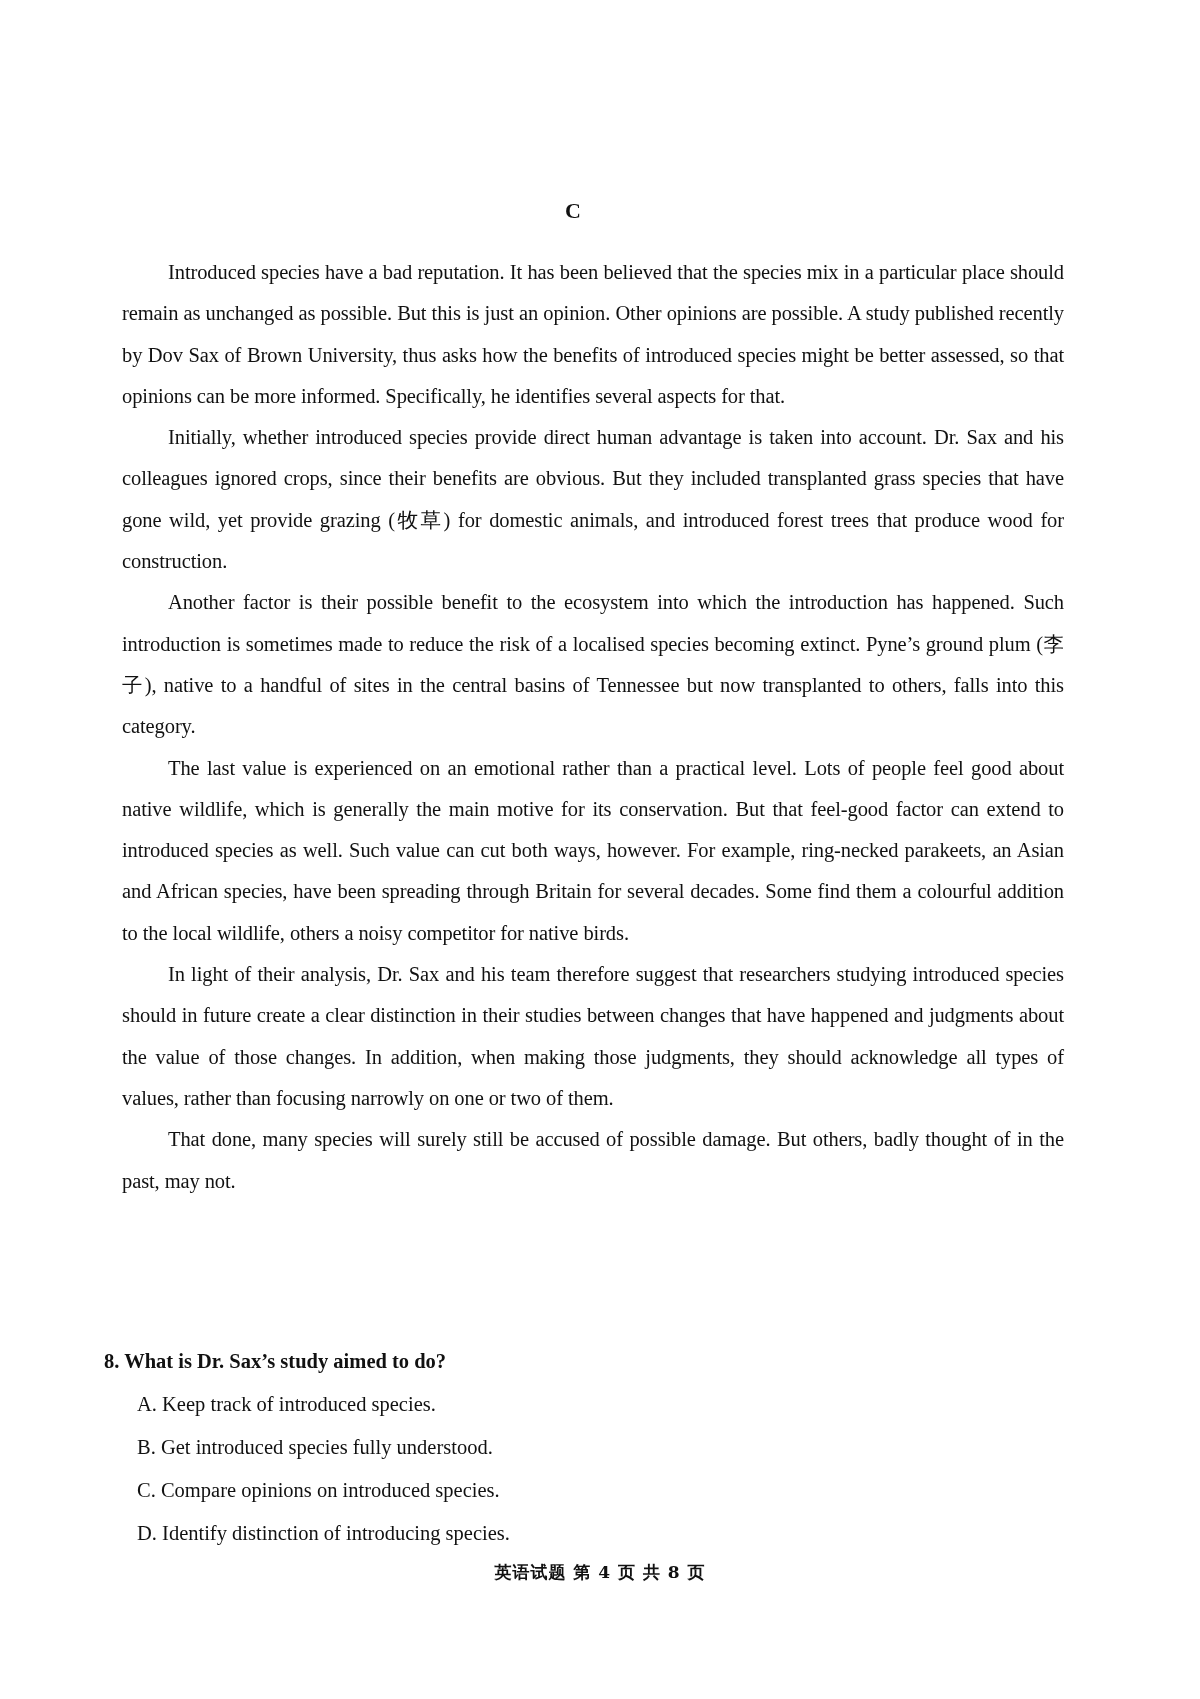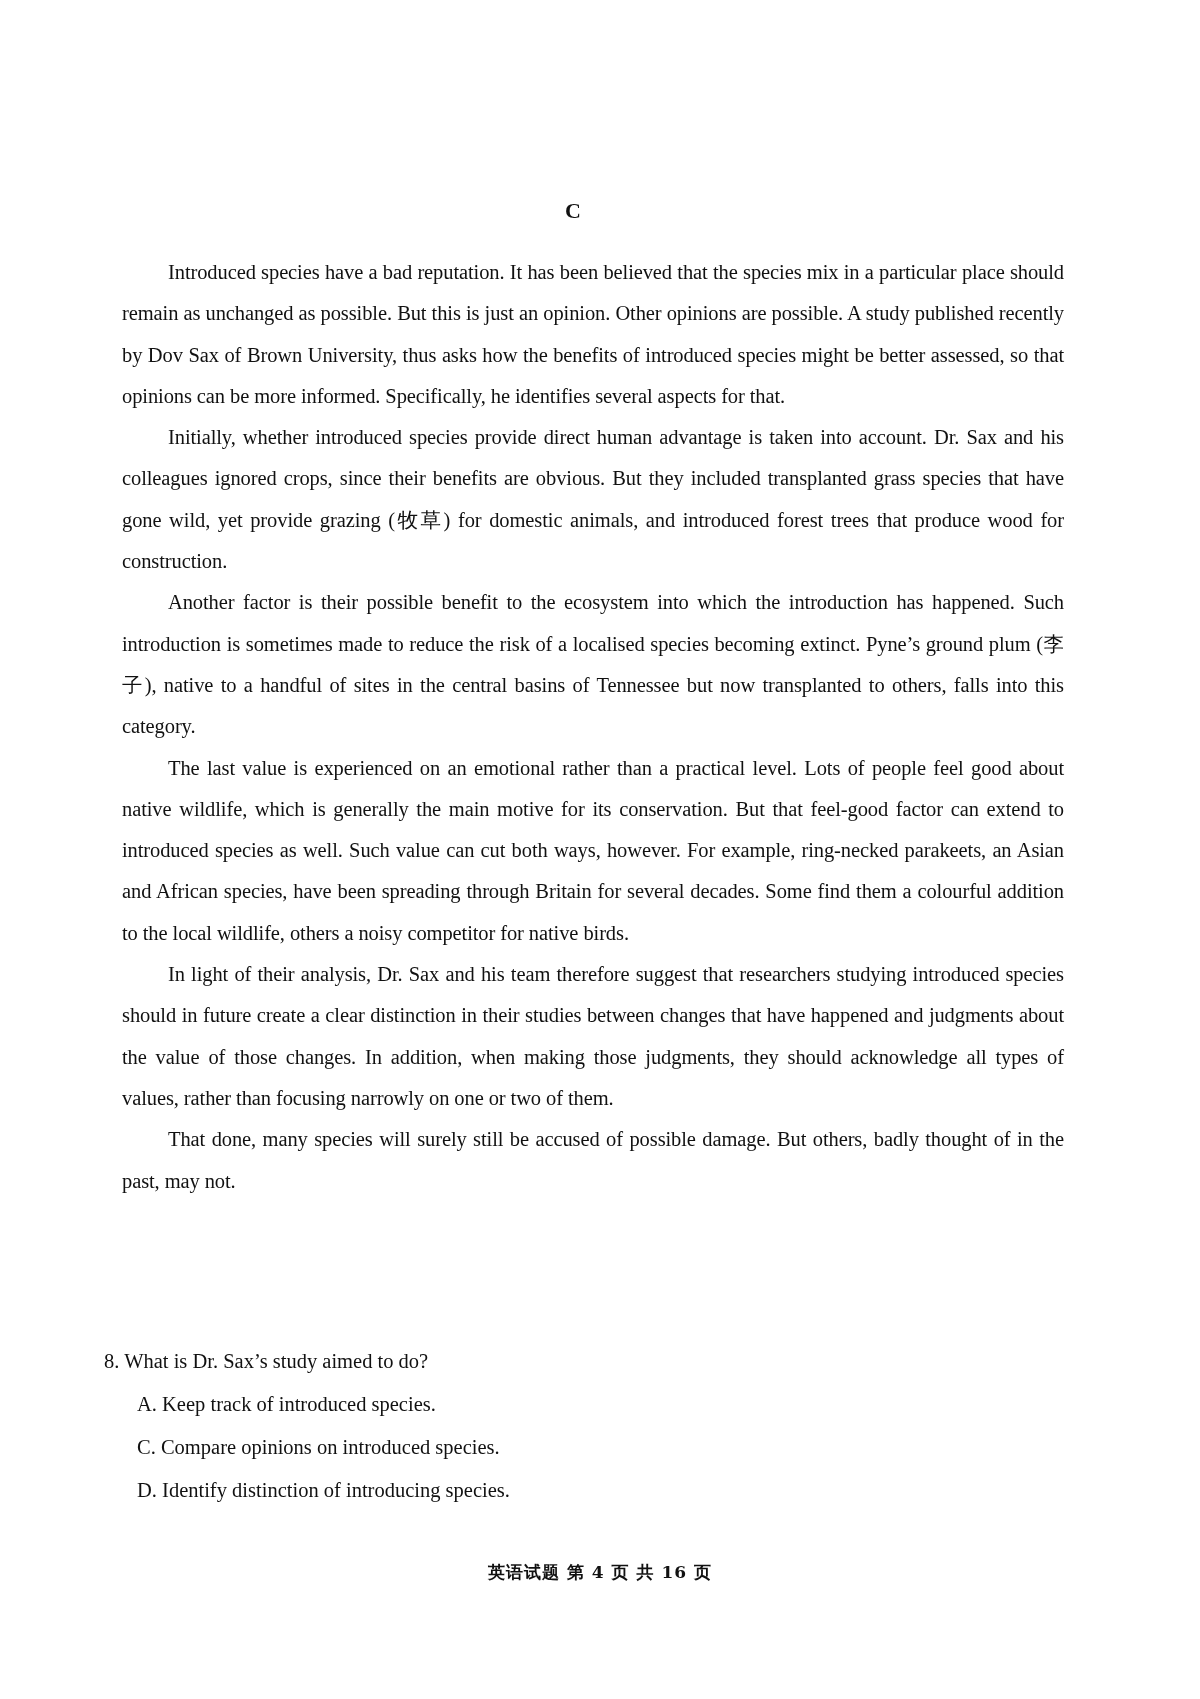--- a/index.html
+++ b/index.html
@@ -12,7 +12,7 @@
   .para { margin: 0; font-size: 20.5px; line-height: 41.3px; text-align: justify;
           text-indent: 46px; letter-spacing: -0.1px; }
   .question { position: absolute; top: 1342px; left: 2px; width: 942px; font-size: 20.5px; }
-  .q-stem { line-height: 39px; margin: 0; }
+  .q-stem { line-height: 39px; margin: 0; font-weight: bold; }
   .option { line-height: 39px; margin: 4px 0 0 33px; }
   .footer { position: absolute; top: 1561px; left: 0; width: 1200px; text-align: center;
             font-family: "DejaVu Serif", serif; font-size: 17px; font-weight: bold; letter-spacing: 1px; }

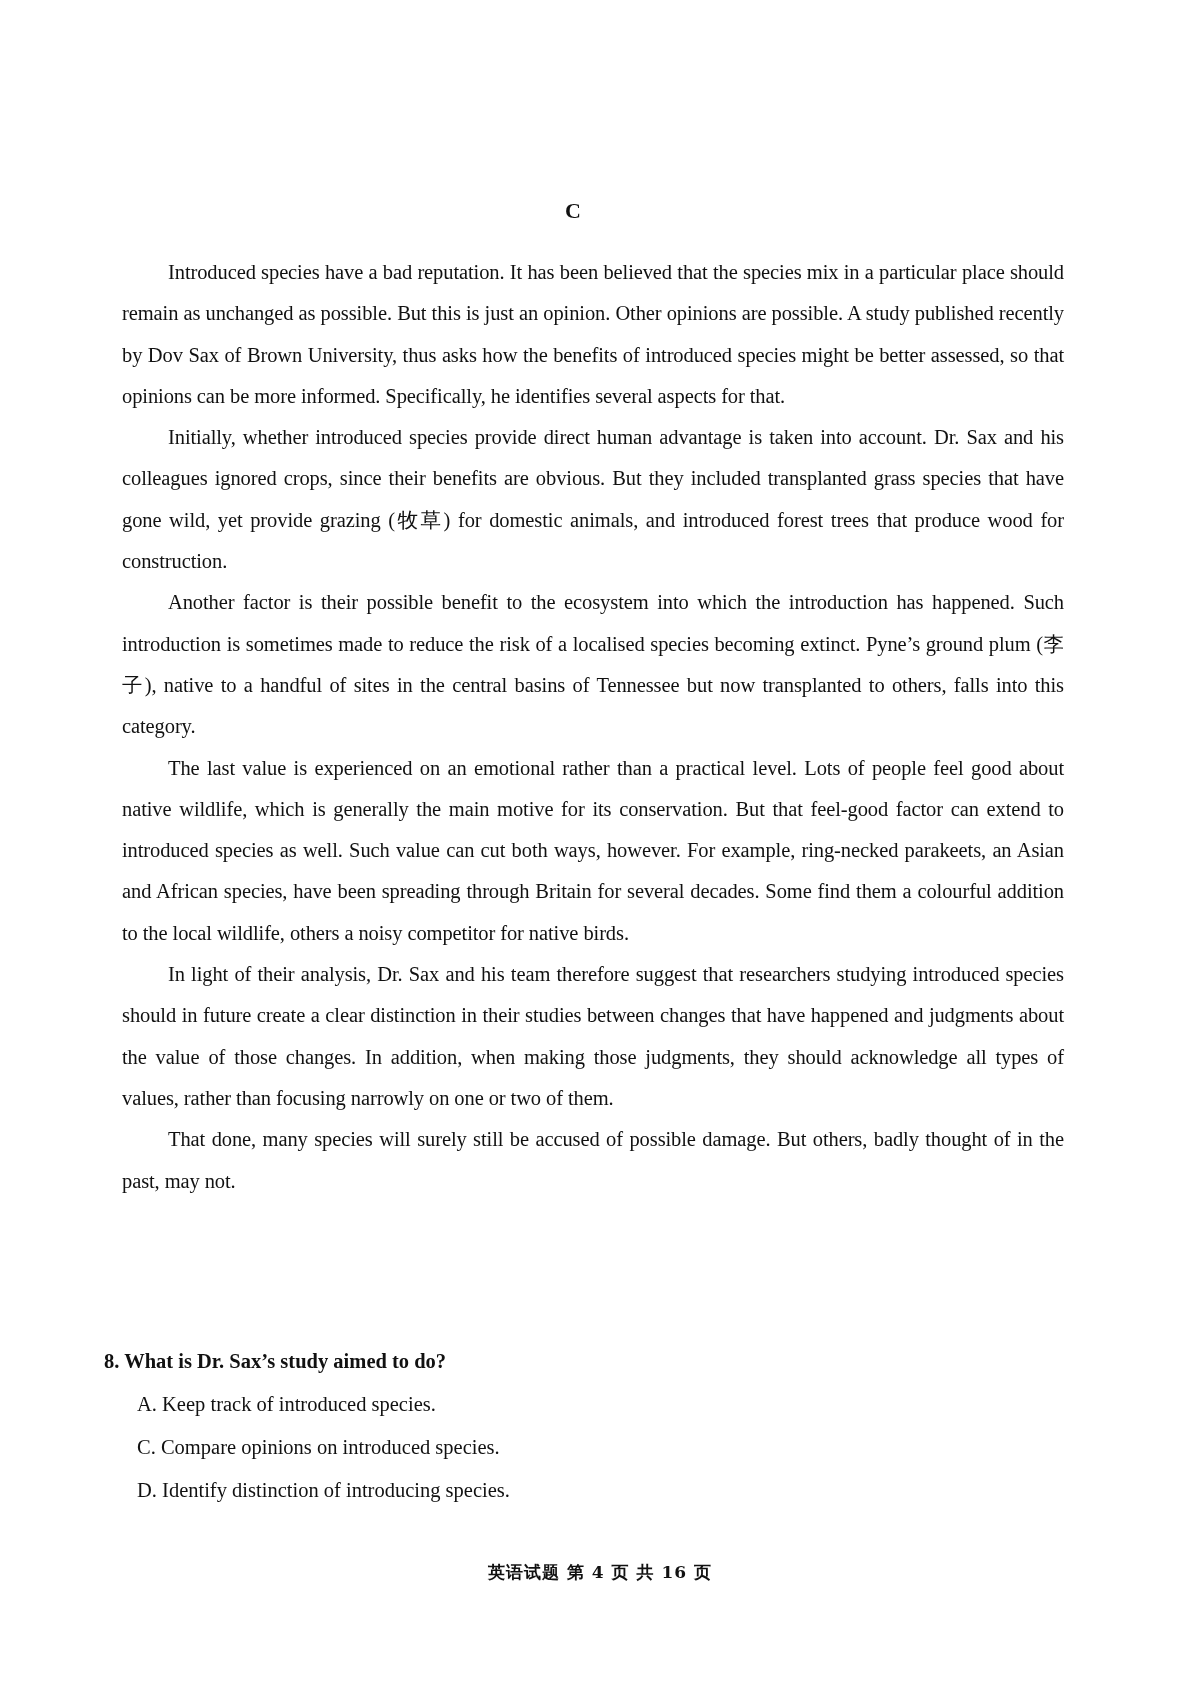--- a/index.html
+++ b/index.html
@@ -36,6 +36,7 @@
   <div class="question">
     <p class="q-stem">8. What is Dr. Sax’s study aimed to do?</p>
     <p class="option">A. Keep track of introduced species.</p>
+    <p class="option">B. Get introduced species fully understood.</p>
     <p class="option">C. Compare opinions on introduced species.</p>
     <p class="option">D. Identify distinction of introducing species.</p>
   </div>

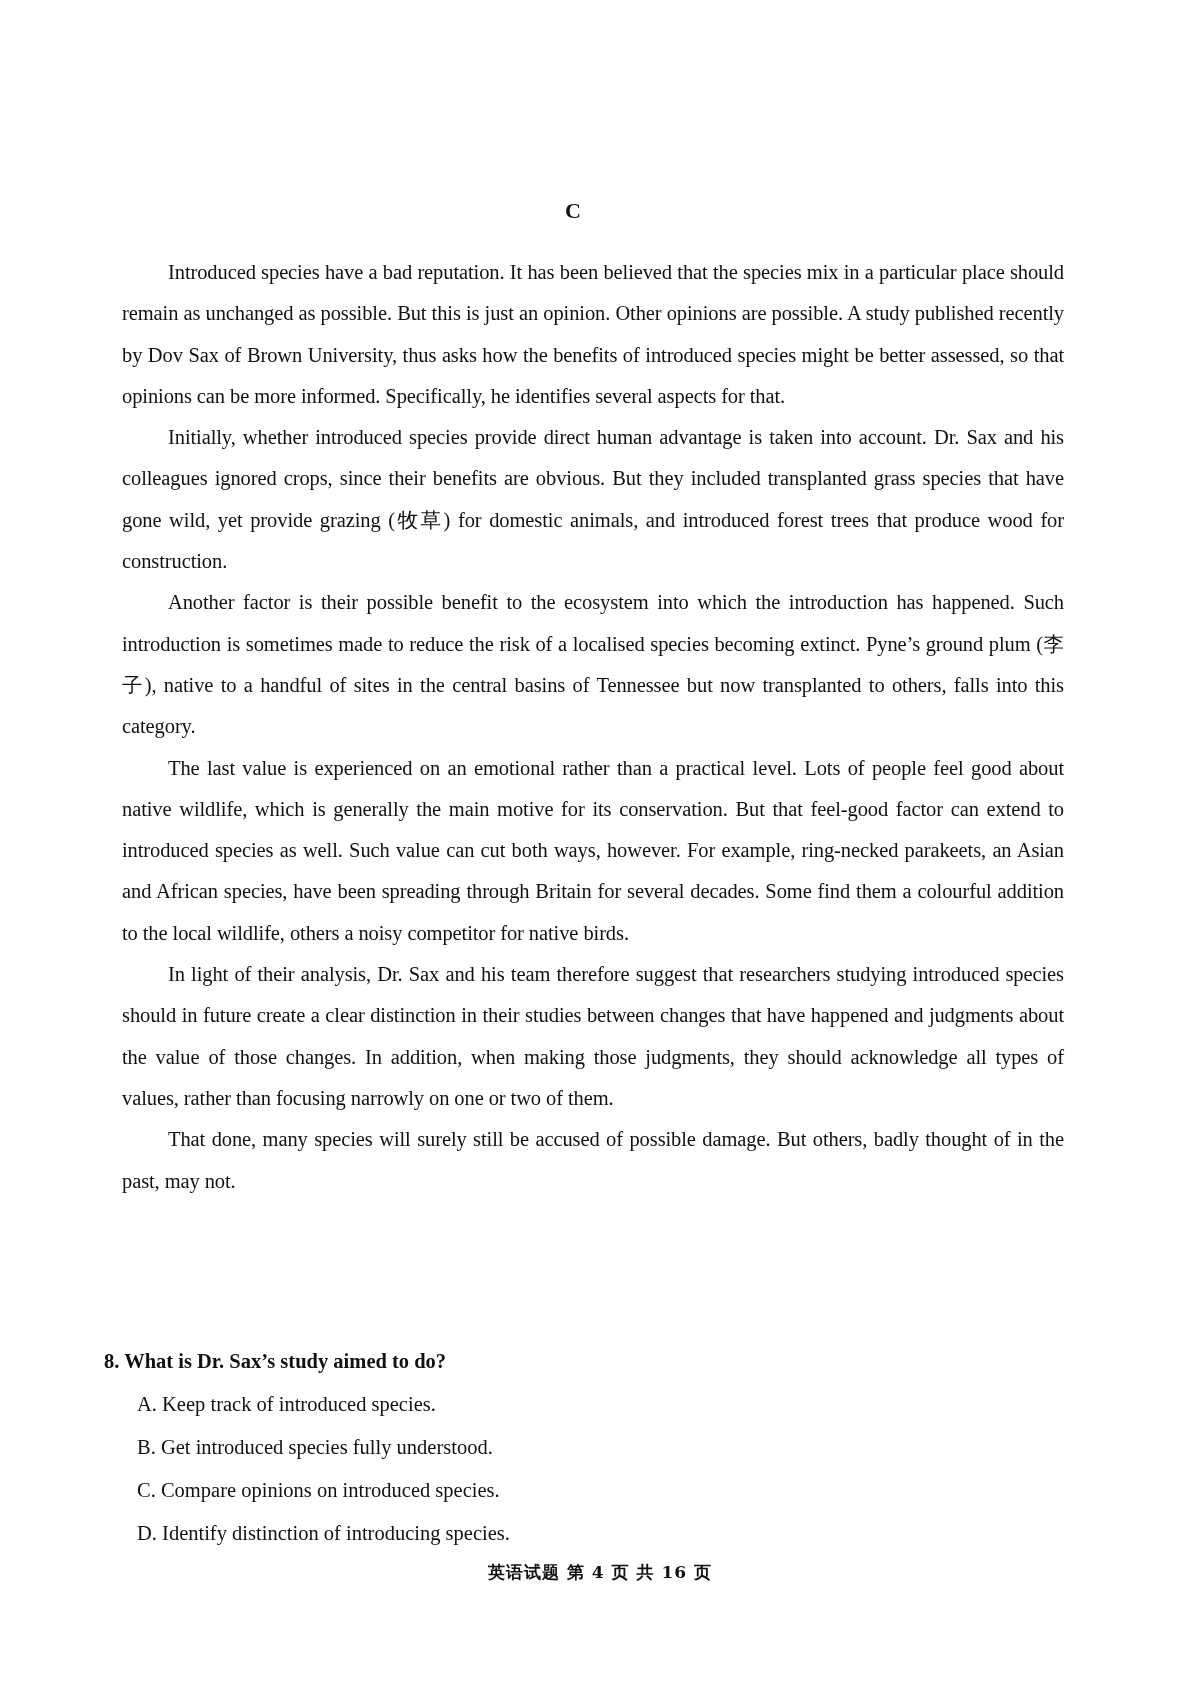--- a/index.html
+++ b/index.html
@@ -45,7 +45,7 @@
 <div class="footer">
   <span>英语试题</span>
   <span>第 4 页</span>
-  <span>共 16 页</span>
+  <span>共 8 页</span>
 </div>
 
 </body></html>

